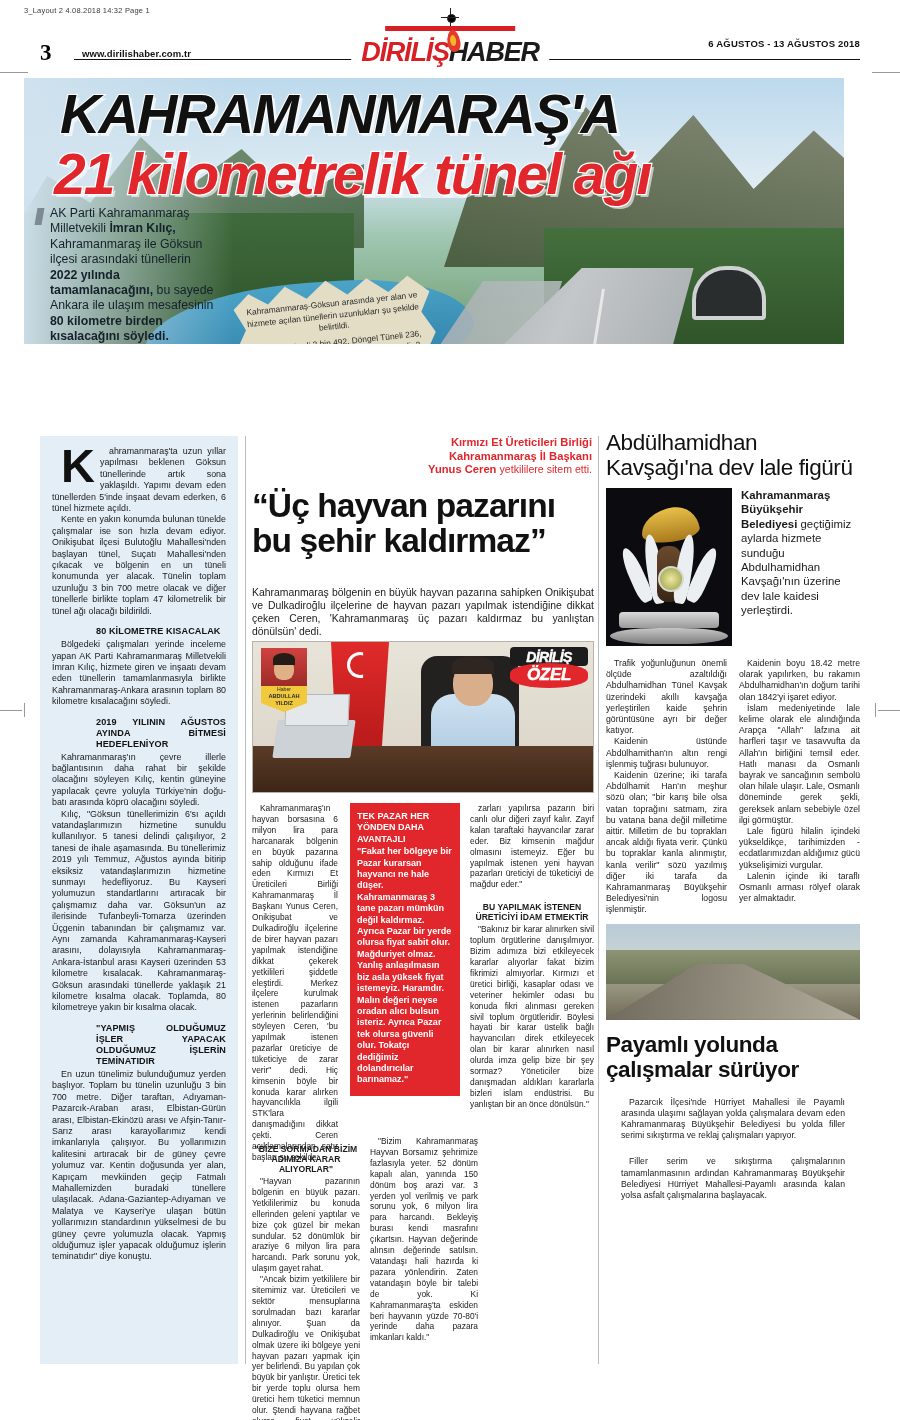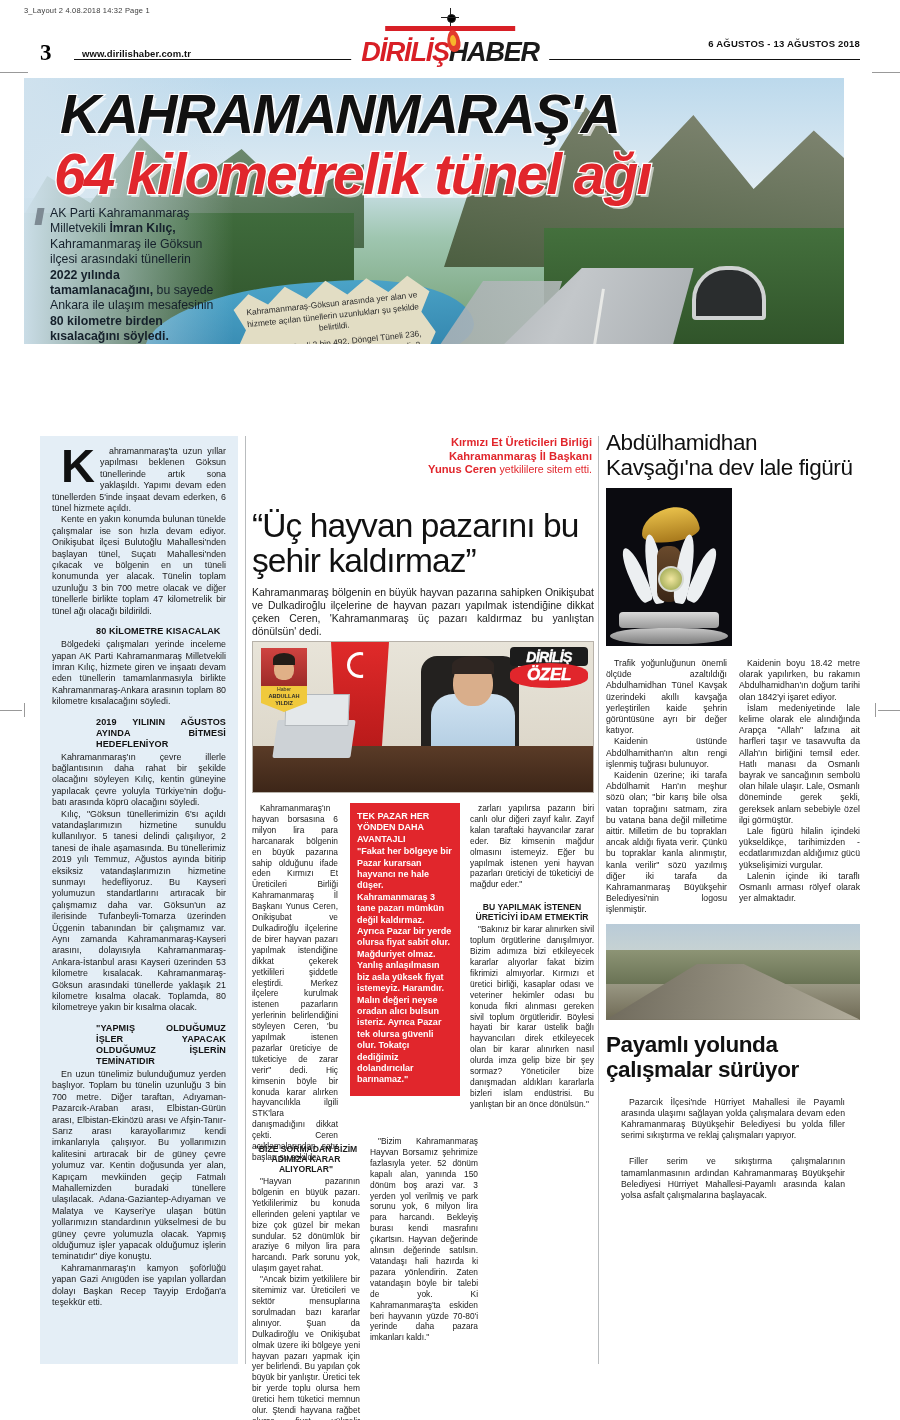--- a/index.html
+++ b/index.html
@@ -497,7 +497,7 @@
     <div class="hero-fade"></div>
 
     <div class="head-top">KAHRAMANMARAŞ'A</div>
-    <div class="head-bottom">64 kilometrelik tünel ağı</div>
+    <div class="head-bottom">21 kilometrelik tünel ağı</div>
 
     <div class="lead-mark"></div>
     <div class="lead">AK Parti Kahramanmaraş Milletvekili <b>İmran Kılıç,</b> Kahramanmaraş ile Göksun ilçesi arasındaki tünellerin <b>2022 yılında tamamlanacağını,</b> bu sayede Ankara ile ulaşım mesafesinin <b>80 kilometre birden kısalacağını söyledi.</b></div>

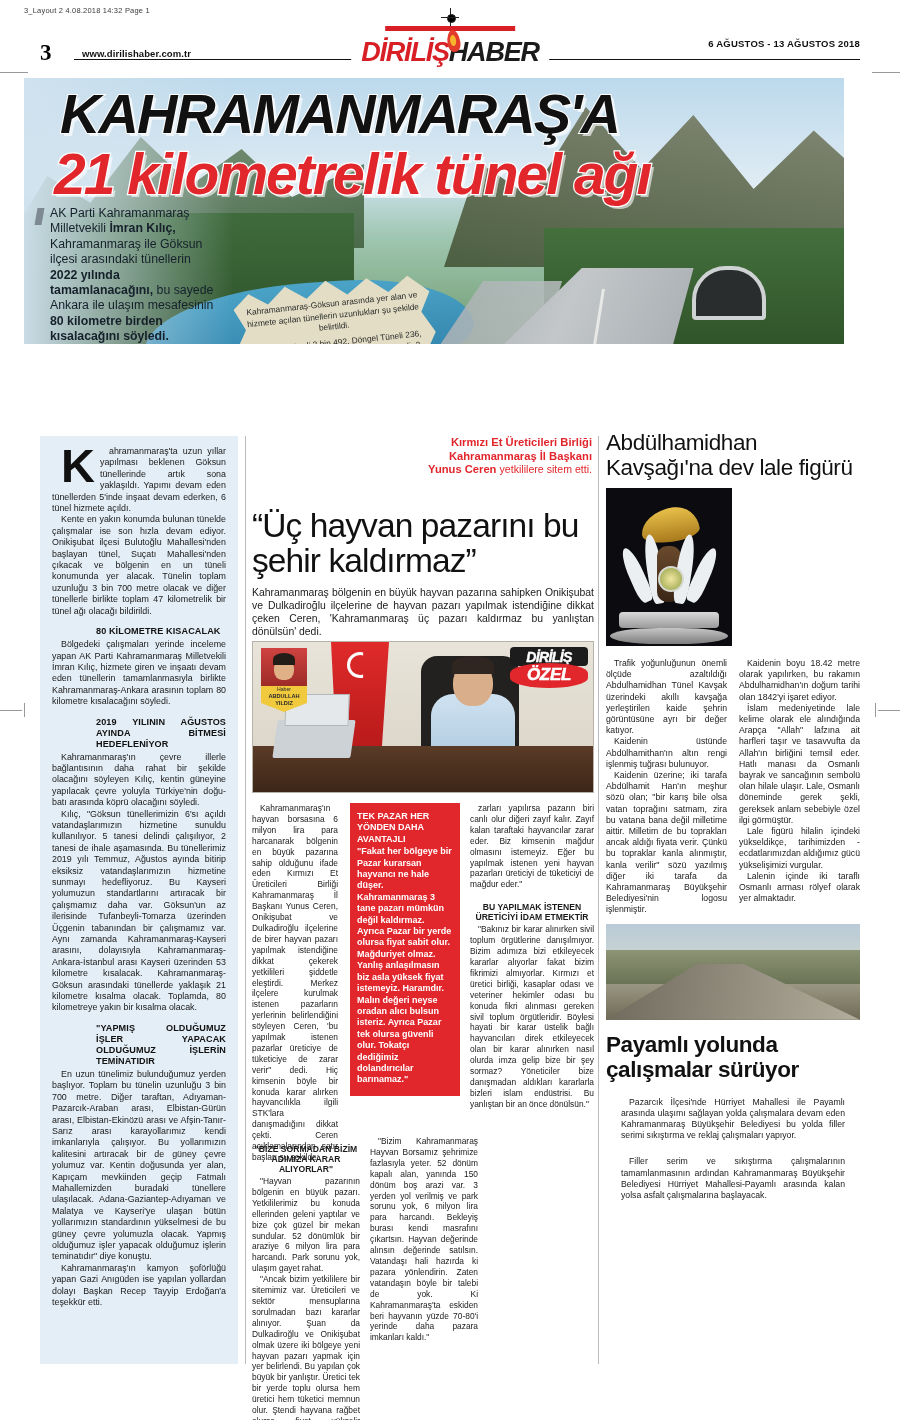--- a/index.html
+++ b/index.html
@@ -256,8 +256,8 @@
   .kicker .thin{font-weight:normal;font-size:10.6px;margin-top:44px;}
   .mid-head{
     position:absolute;left:0;top:52px;width:342px;
-    font-size:33.5px;line-height:35px;font-weight:normal;
-    letter-spacing:-.9px;color:#111;margin-top:20px;
+    font-size:33.5px;line-height:35px;font-weight:bold;
+    letter-spacing:-.9px;color:#111;
   }
   .mid-standfirst{
     position:absolute;left:0;top:150px;width:342px;

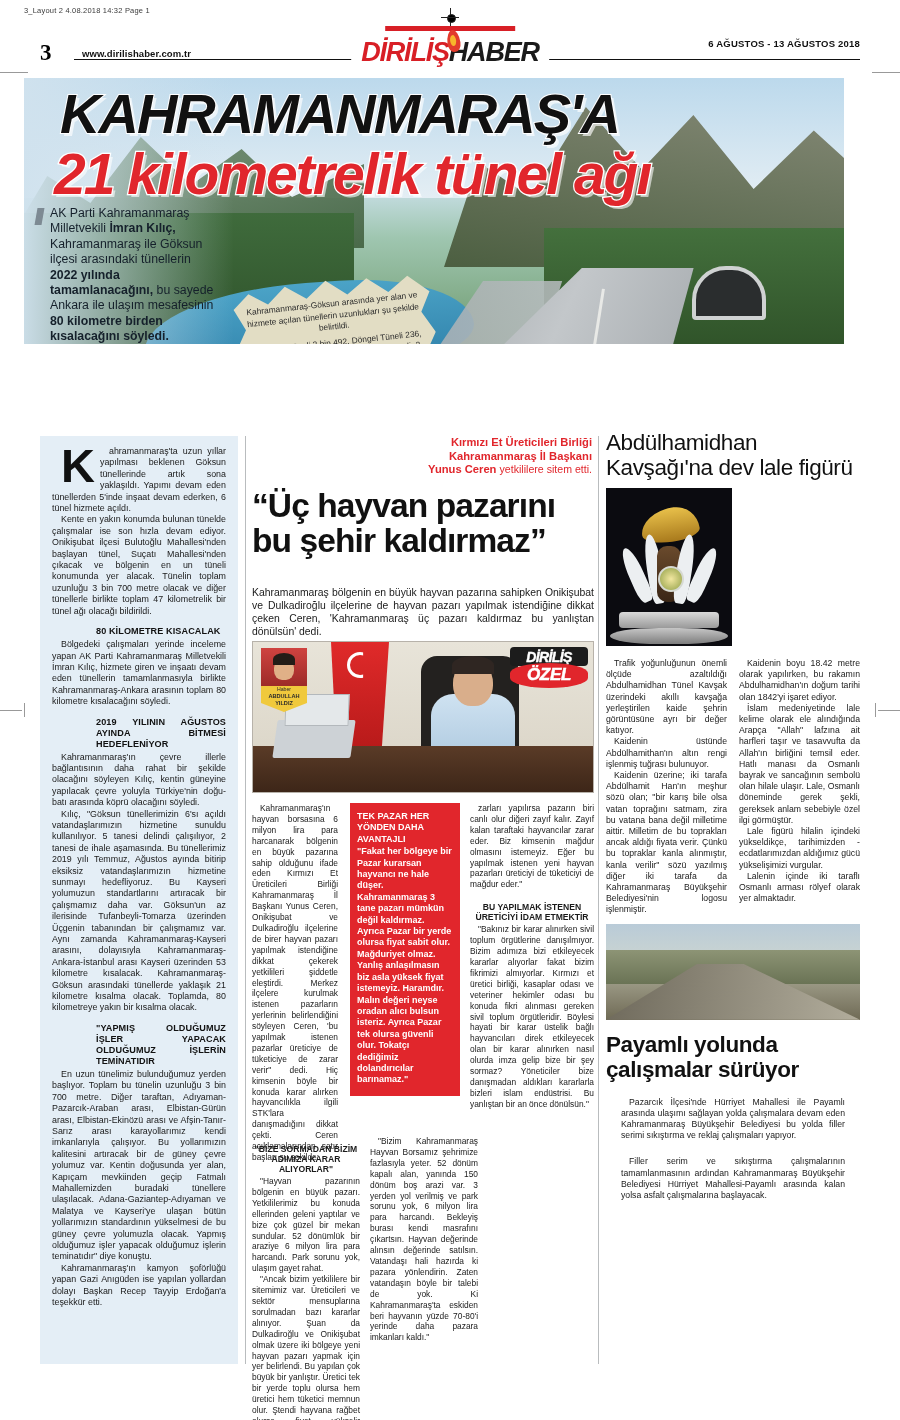--- a/index.html
+++ b/index.html
@@ -609,6 +609,7 @@
       </div>
     </div>
 
+    <div class="r-intro"><b>Kahramanmaraş Büyükşehir Belediyesi</b> geçtiğimiz aylarda hizmete sunduğu Abdulhamidhan Kavşağı'nın üzerine dev lale kaidesi yerleştirdi.</div>
 
     <div class="r-cols">
       <p>Trafik yoğunluğunun önemli ölçüde azaltıldığı Abdulhamidhan Tünel Kavşak üzerindeki akıllı kavşağa yerleştirilen kaide şehrin görüntüsüne ayrı bir değer katıyor.</p>

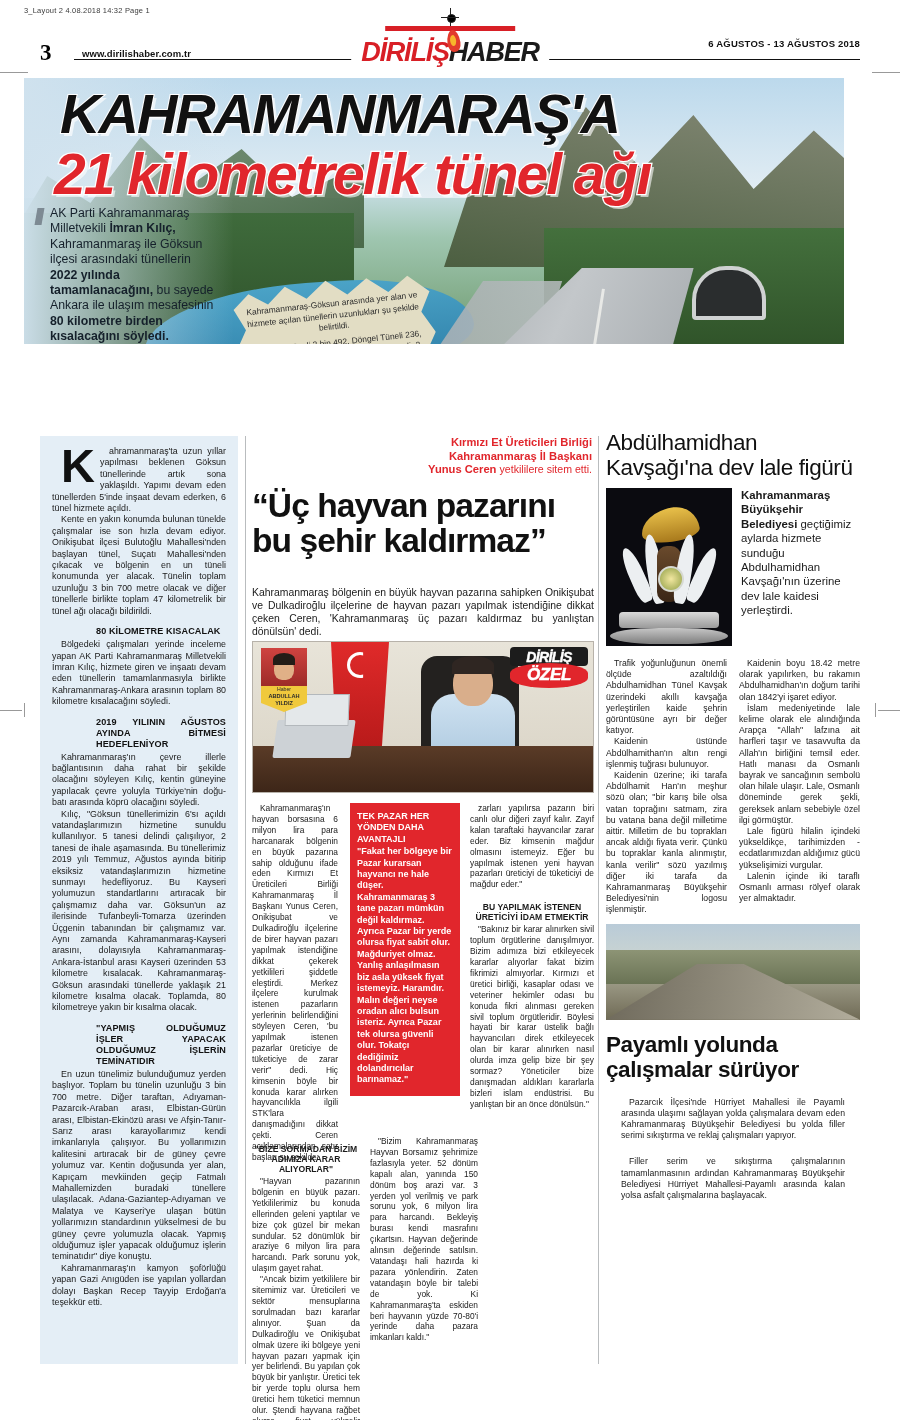--- a/index.html
+++ b/index.html
@@ -529,7 +529,6 @@
       <p>Kılıç, "Göksun tünellerimizin 6'sı açıldı vatandaşlarımızın hizmetine sunuldu kullanılıyor. 5 tanesi delindi çalışılıyor, 2 tanesi de ihale aşamasında. Bu tünellerimiz 2019 yılı Temmuz, Ağustos ayında bitirip eksiksiz vatandaşlarımızın hizmetine sunmayı hedefliyoruz. Bu Kayseri yolumuzun standartlarını artıracak bir çalışmamız daha var. Göksun'un az ilerisinde Tufanbeyli-Tomarza üzerinden Üçgenin tabanından bir çalışmamız var. Aynı zamanda Kahramanmaraş-Kayseri arasını, dolayısıyla Kahramanmaraş-Ankara-İstanbul arası Kayseri üzerinden 53 kilometre kısalacak. Kahramanmaraş-Göksun arasındaki tünellerde yaklaşık 21 kilometre kısalma olacak. Toplamda, 80 kilometreye yakın bir kısalma olacak.</p>
       <div class="sub">"YAPMIŞ OLDUĞUMUZ İŞLER YAPACAK OLDUĞUMUZ İŞLERİN TEMİNATIDIR</div>
       <p>En uzun tünelimiz bulunduğumuz yerden başlıyor. Toplam bu tünelin uzunluğu 3 bin 700 metre. Diğer taraftan, Adıyaman-Pazarcık-Araban arası, Elbistan-Gürün arası, Elbistan-Ekinözü arası ve Afşin-Tanır-Sarız arası karayollarımız kendi imkanlarıyla çalışıyor. Bu yollarımızın kalitesini artıracak bir de güney çevre yolumuz var. Kentin doğusunda yer alan, Kapıçam mevkiinden geçip Fatmalı Mahallemizden buradaki tünellere ulaşılacak. Adana-Gaziantep-Adıyaman ve Malatya ve Kayseri'ye ulaşan bütün yollarımızın standardının yükselmesi de bu güney çevre yolumuzla olacak. Yapmış olduğumuz işler yapacak olduğumuz işlerin teminatıdır" diye konuştu.</p>
-      <p>Kahramanmaraş'ın kamyon şoförlüğü yapan Gazi Anıgüden ise yapılan yollardan dolayı Başkan Recep Tayyip Erdoğan'a teşekkür etti.</p>
     </div>
   </div>
 

